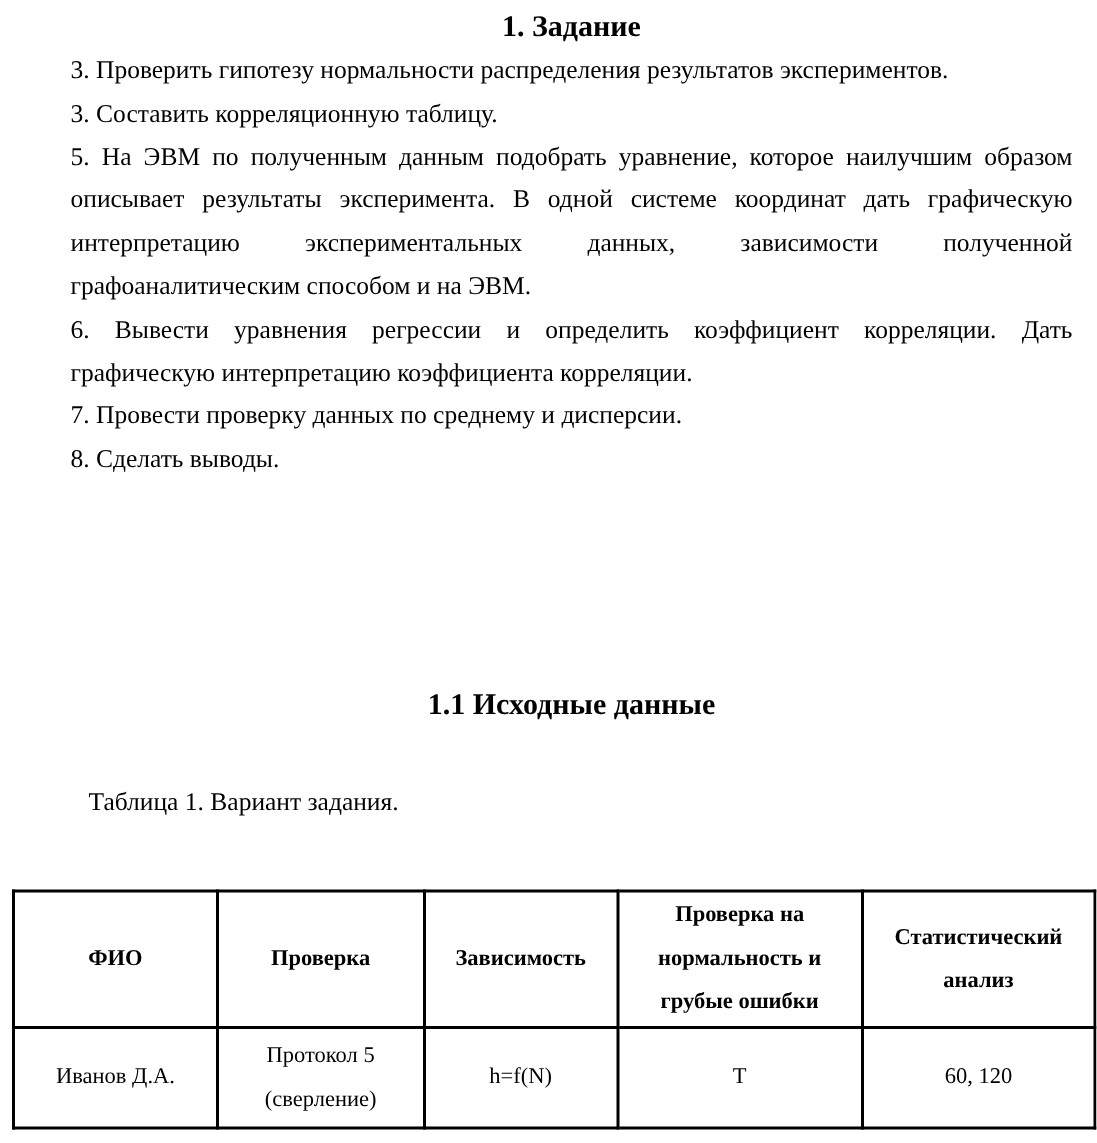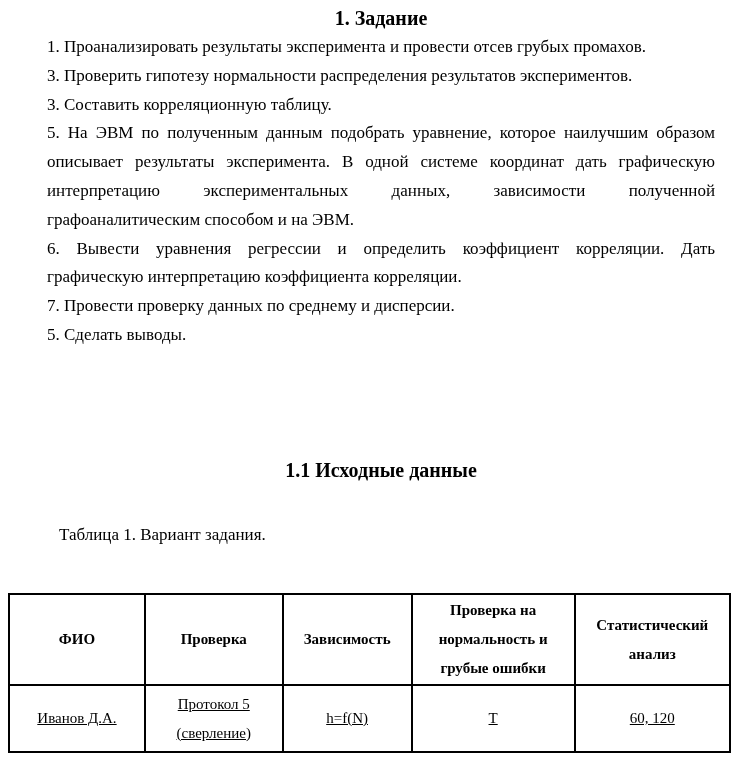--- a/index.html
+++ b/index.html
@@ -25,7 +25,6 @@
 <div class="h1">1. Задание</div>
 
 <div class="body-text" style="top:33px;">
-  <p class="para">1. Проанализировать результаты эксперимента и провести отсев грубых промахов.</p>
   <p class="para">3. Проверить гипотезу нормальности распределения результатов экспериментов.</p>
   <p class="para">3. Составить корреляционную таблицу.</p>
   <p class="para">5. На ЭВМ по полученным данным подобрать уравнение, которое наилучшим образом описывает результаты эксперимента. В одной системе координат дать графическую интерпретацию экспериментальных данных, зависимости полученной графоаналитическим способом и на ЭВМ.</p>

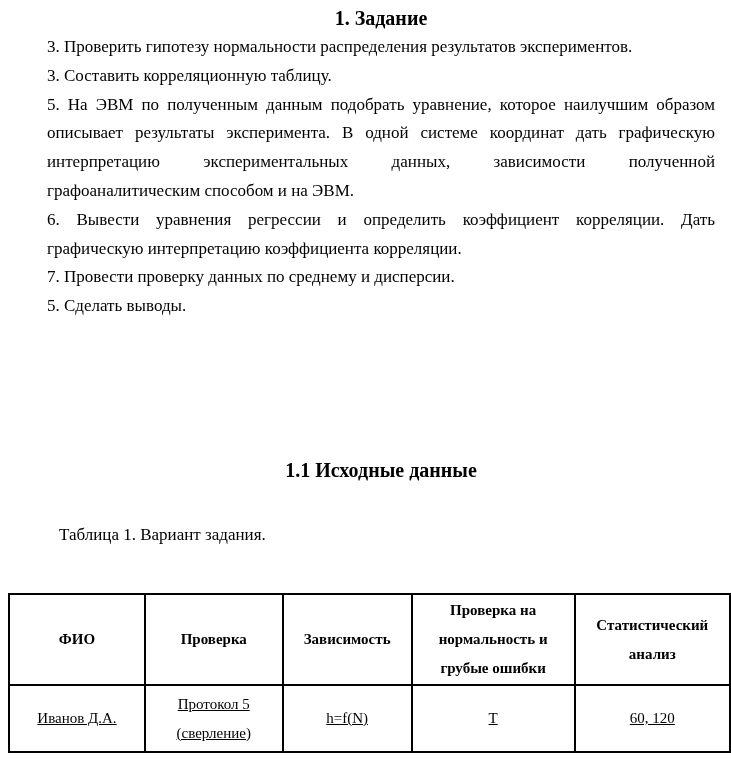--- a/index.html
+++ b/index.html
@@ -30,7 +30,7 @@
   <p class="para">5. На ЭВМ по полученным данным подобрать уравнение, которое наилучшим образом описывает результаты эксперимента. В одной системе координат дать графическую интерпретацию экспериментальных данных, зависимости полученной графоаналитическим способом и на ЭВМ.</p>
   <p class="para">6. Вывести уравнения регрессии и определить коэффициент корреляции. Дать графическую интерпретацию коэффициента корреляции.</p>
   <p class="para">7. Провести проверку данных по среднему и дисперсии.</p>
-  <p class="para">5. Сделать выводы.</p>
+  <p class="para">8. Сделать выводы.</p>
 </div>
 
 <div class="h2">1.1 Исходные данные</div>

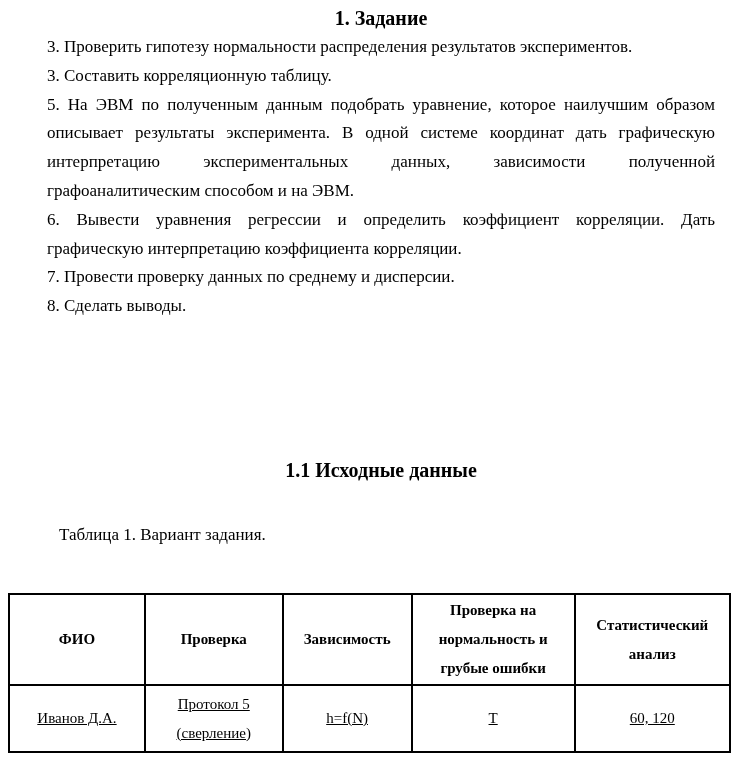--- a/index.html
+++ b/index.html
@@ -16,7 +16,7 @@
   table.tbl td, table.tbl th { border:2.5px solid #000; text-align:center; vertical-align:middle;
         font-size:15px; line-height:29px; padding:0 12px; }
   table.tbl th { font-weight:bold; height:89px; }
-  table.tbl td { height:65px;text-decoration:underline; }
+  table.tbl td { height:65px; }
   .c1{width:141px}.c2{width:130px}.c3{width:111px}.c4{width:157px}.c5{width:138px}
 </style>
 </head>

